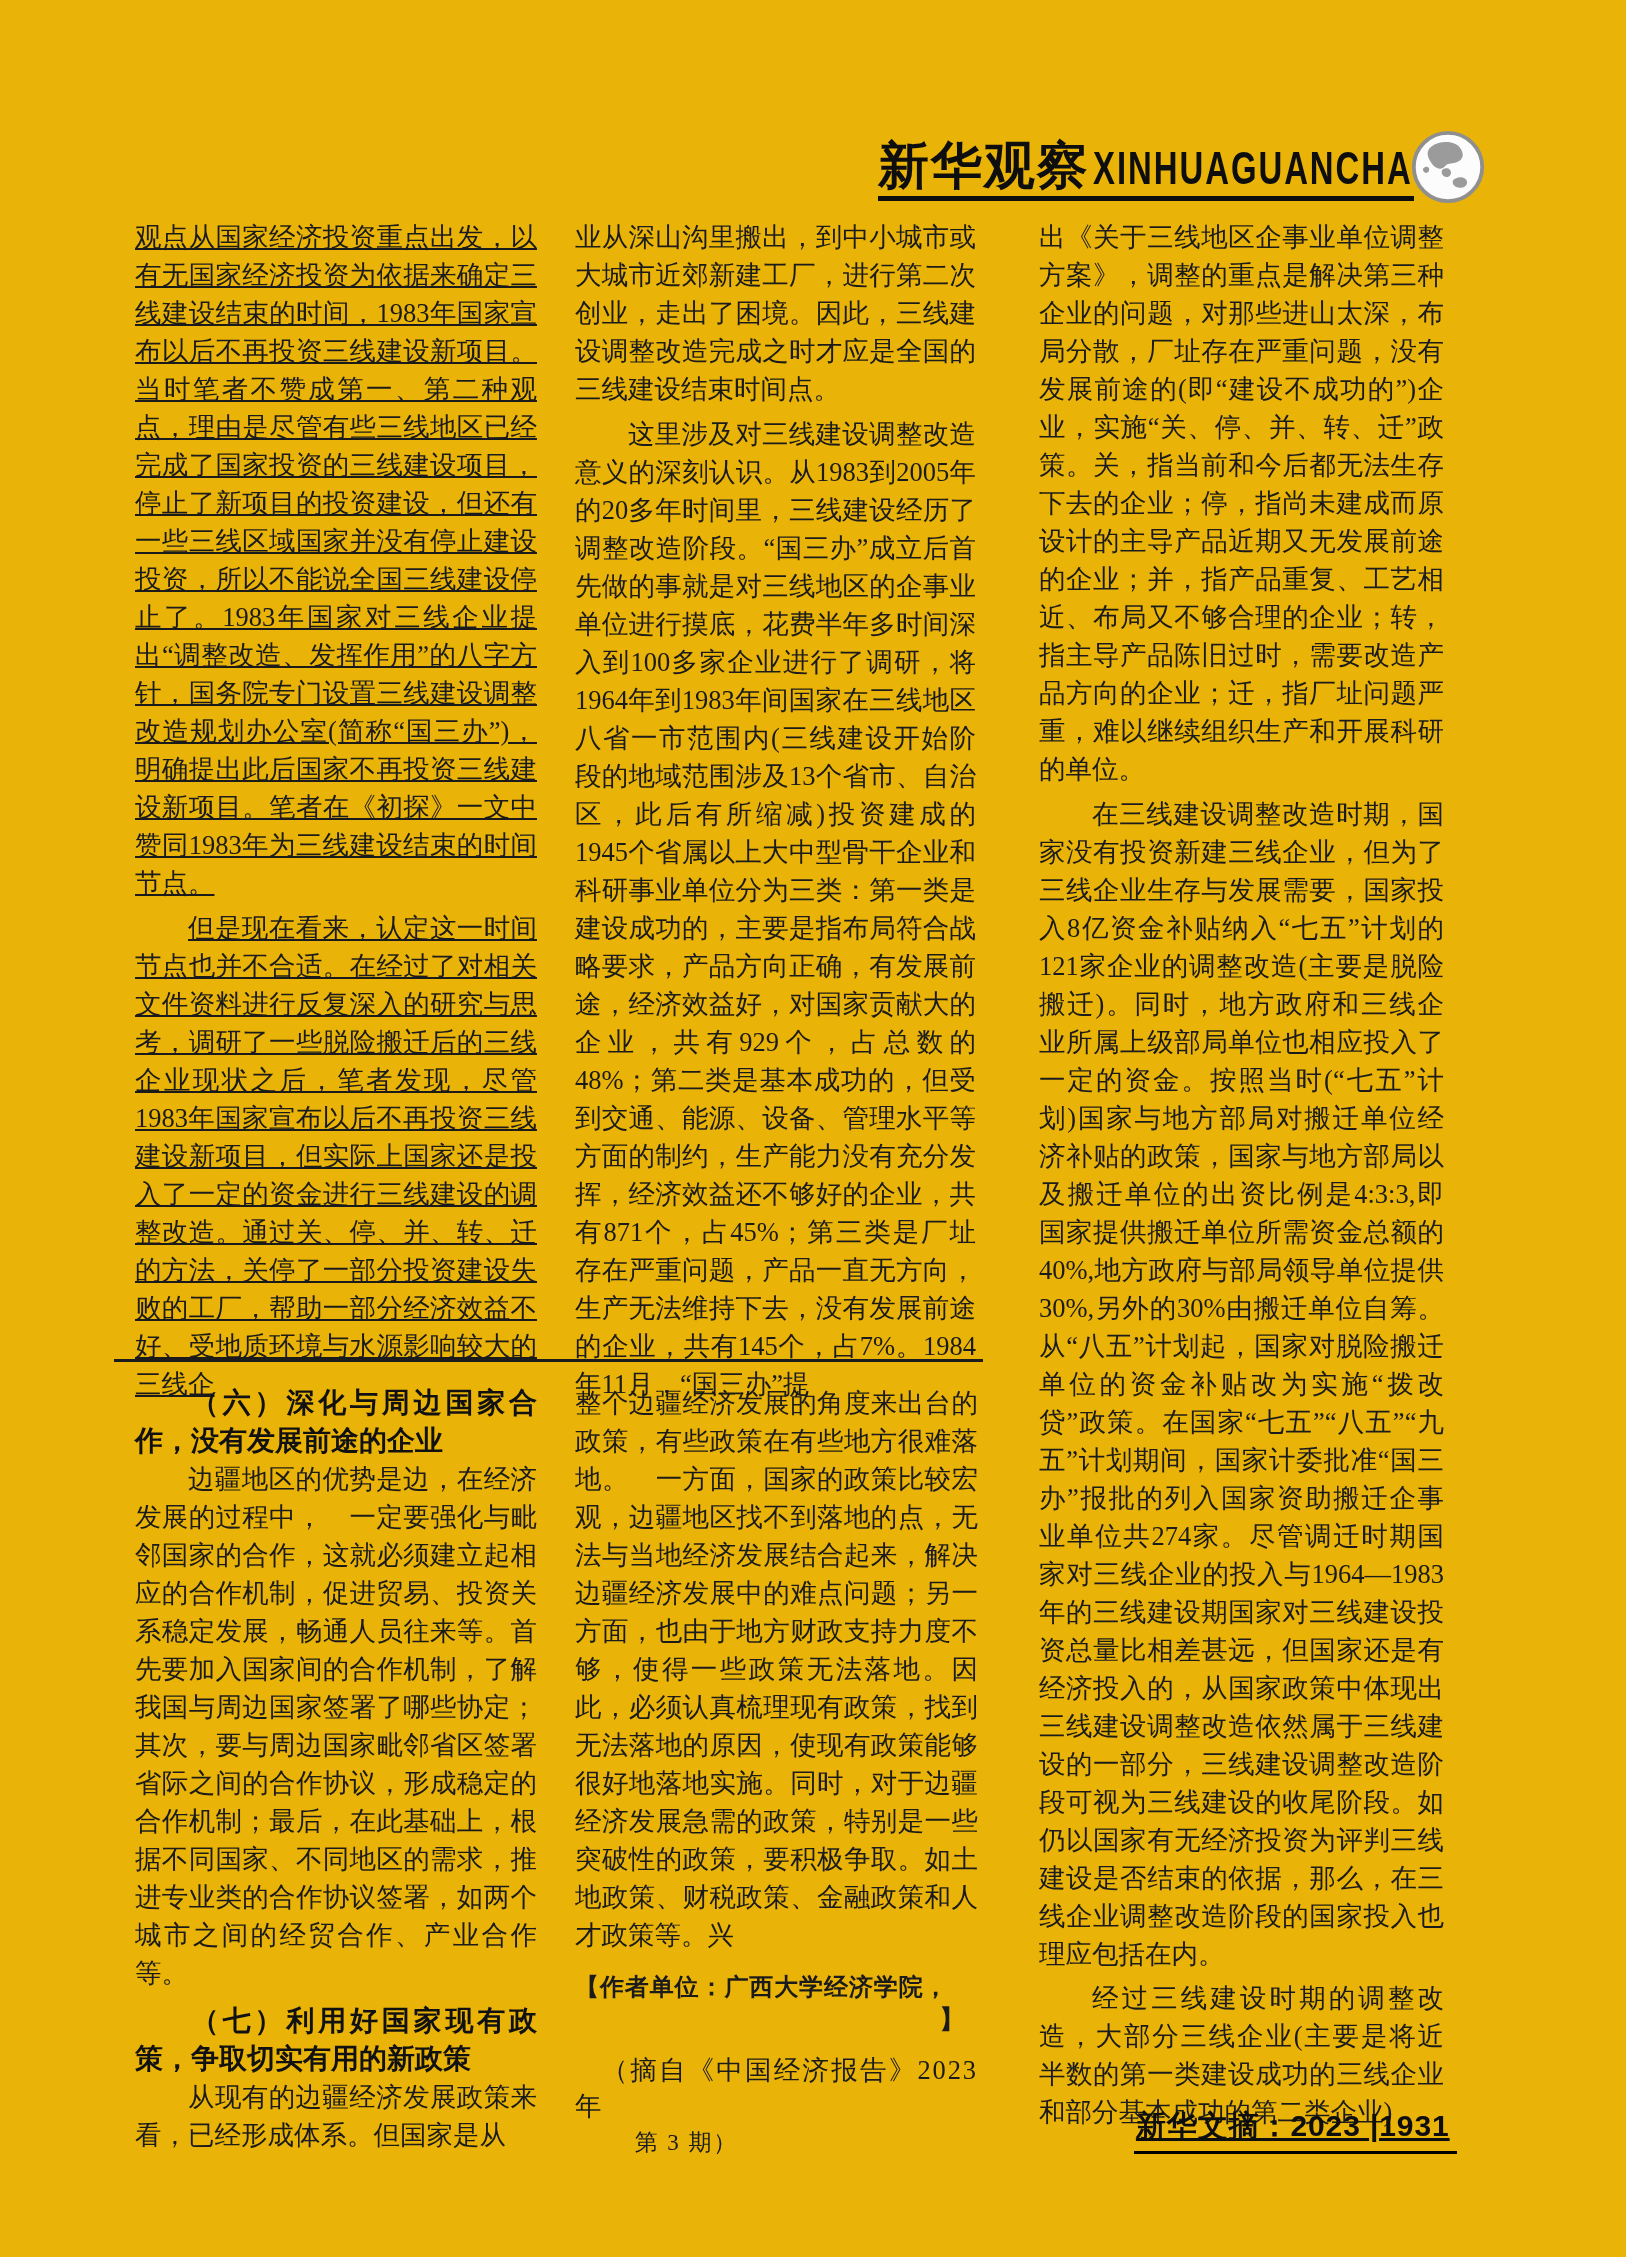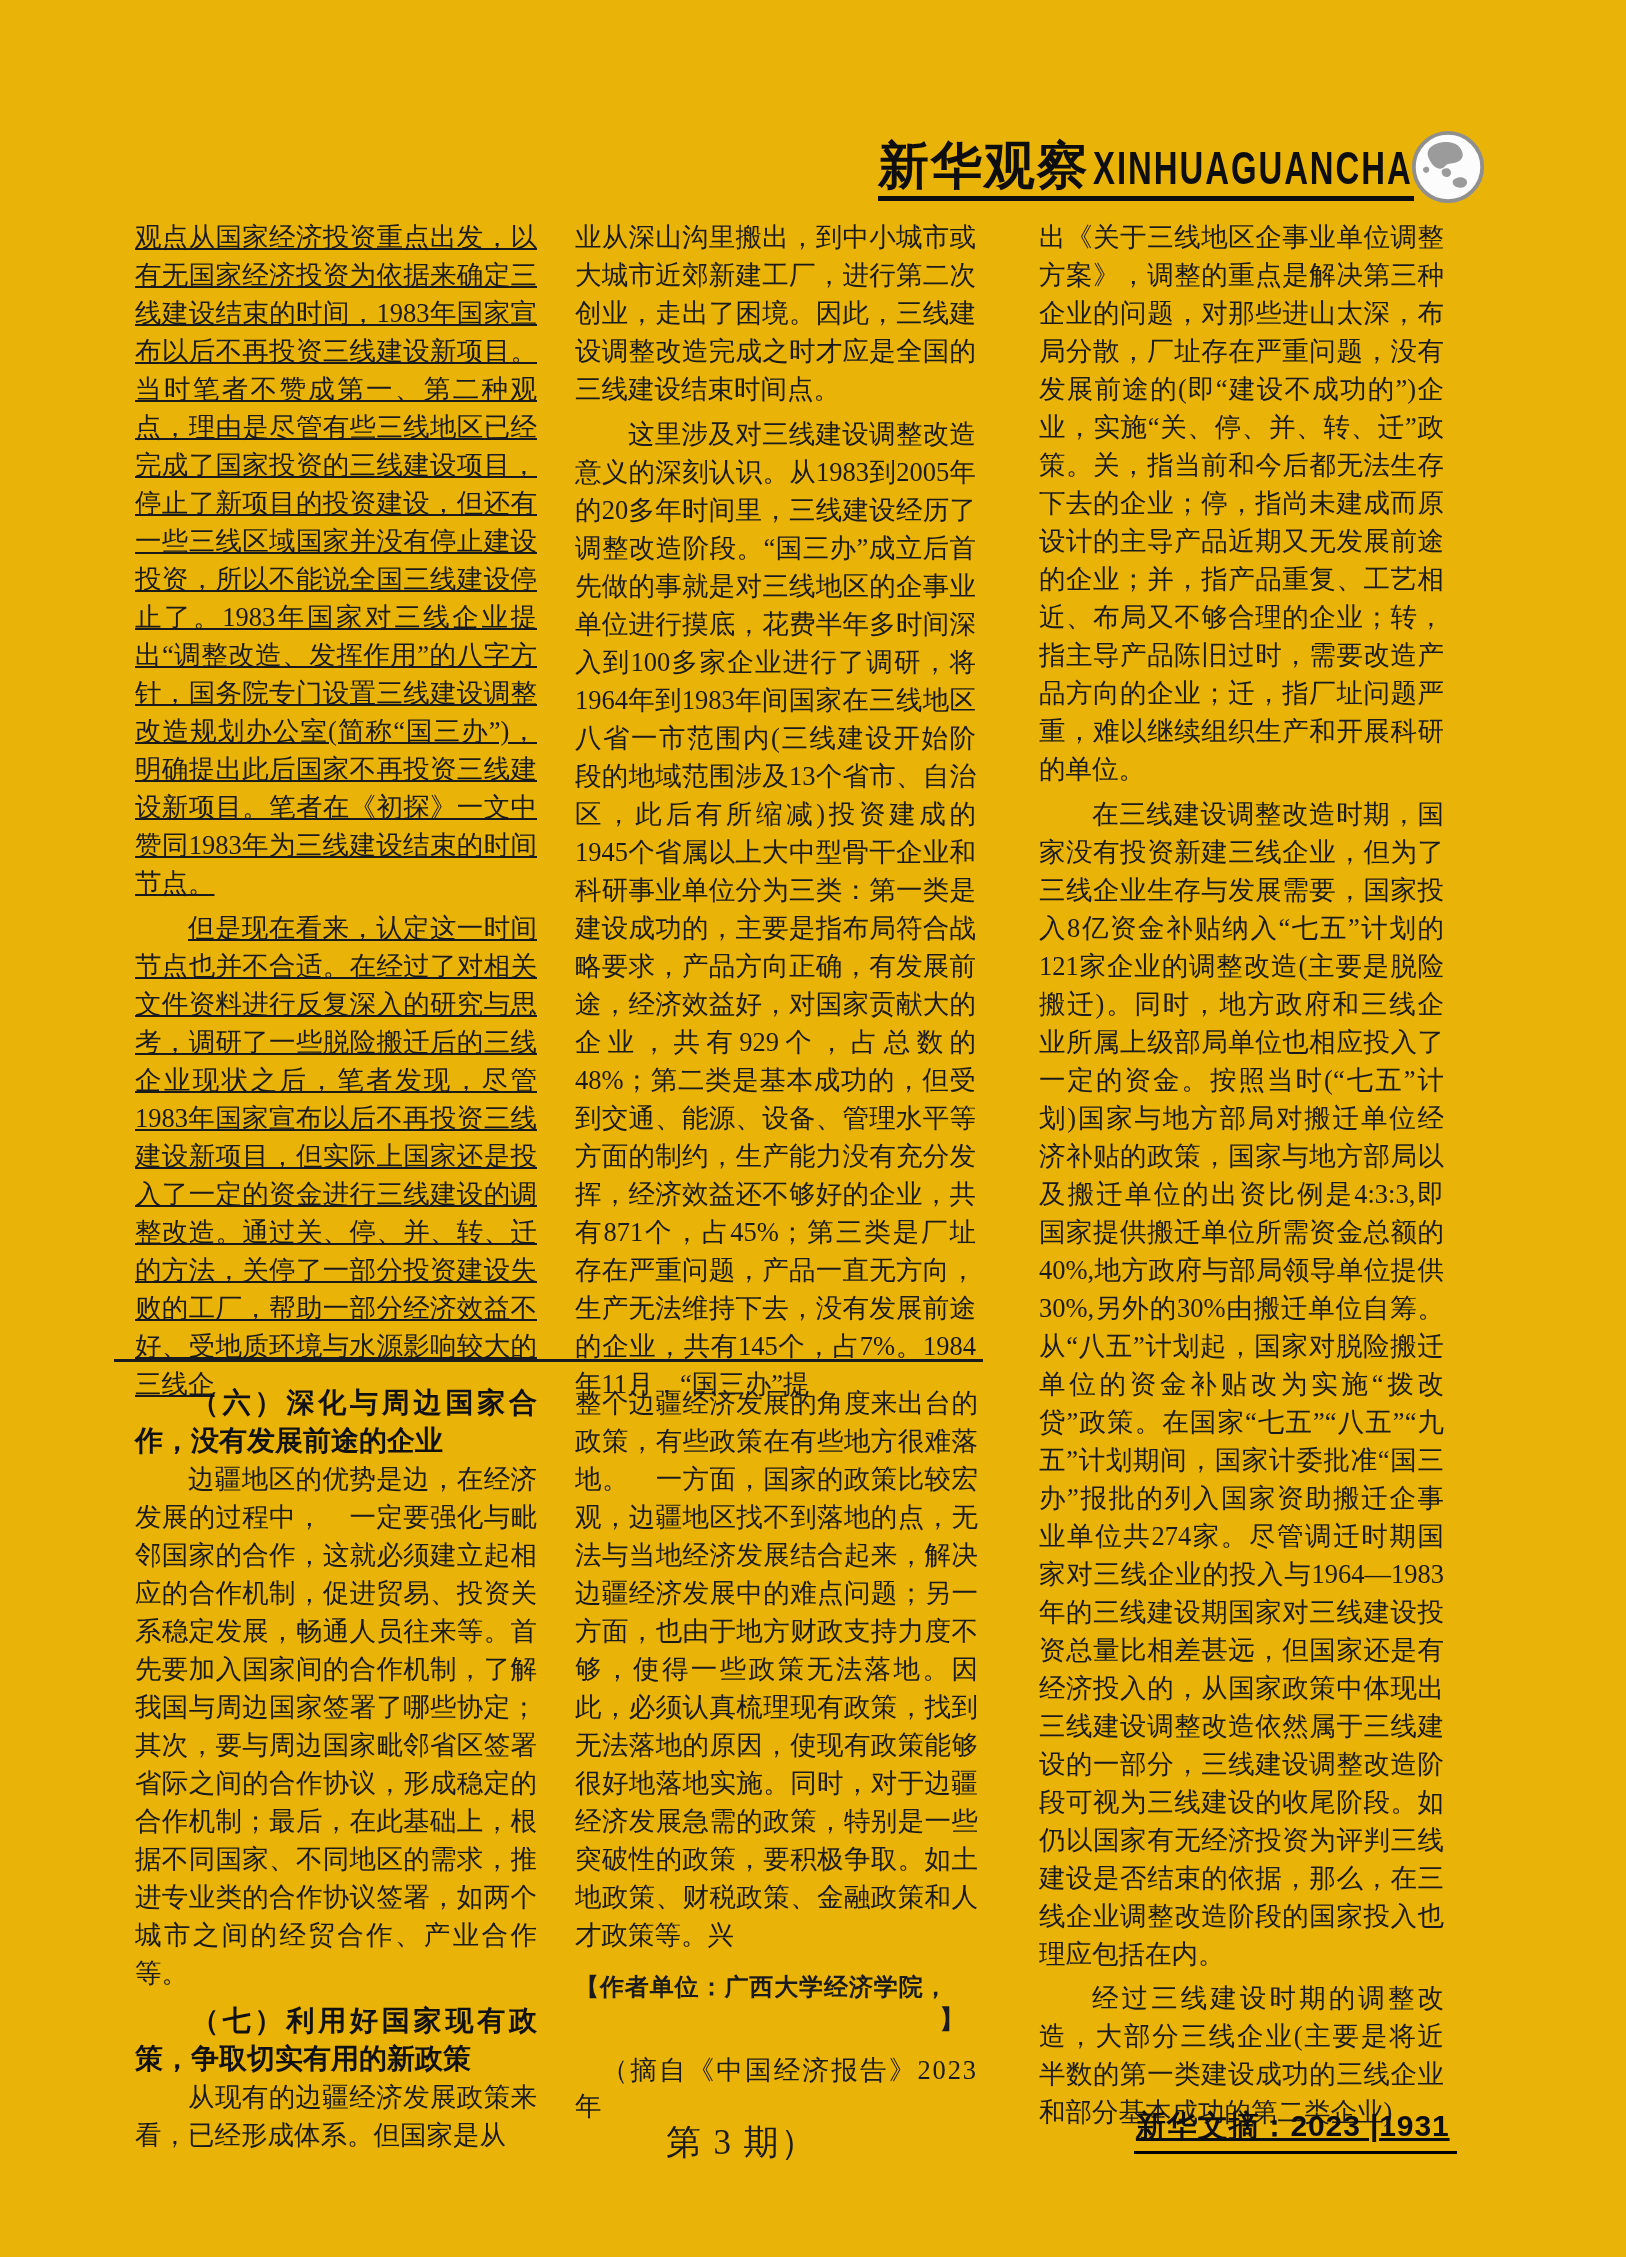--- a/index.html
+++ b/index.html
@@ -69,7 +69,7 @@
   }
   .source-line2{
     text-indent:2.6em;
-    font-size:35px;line-height:38px;letter-spacing:1.9px;font-family:Liberation Serif, serif;
+    font-size:23px;line-height:38px;letter-spacing:1.9px;font-family:Liberation Serif, serif;
   }
   
   #mid-rule{

